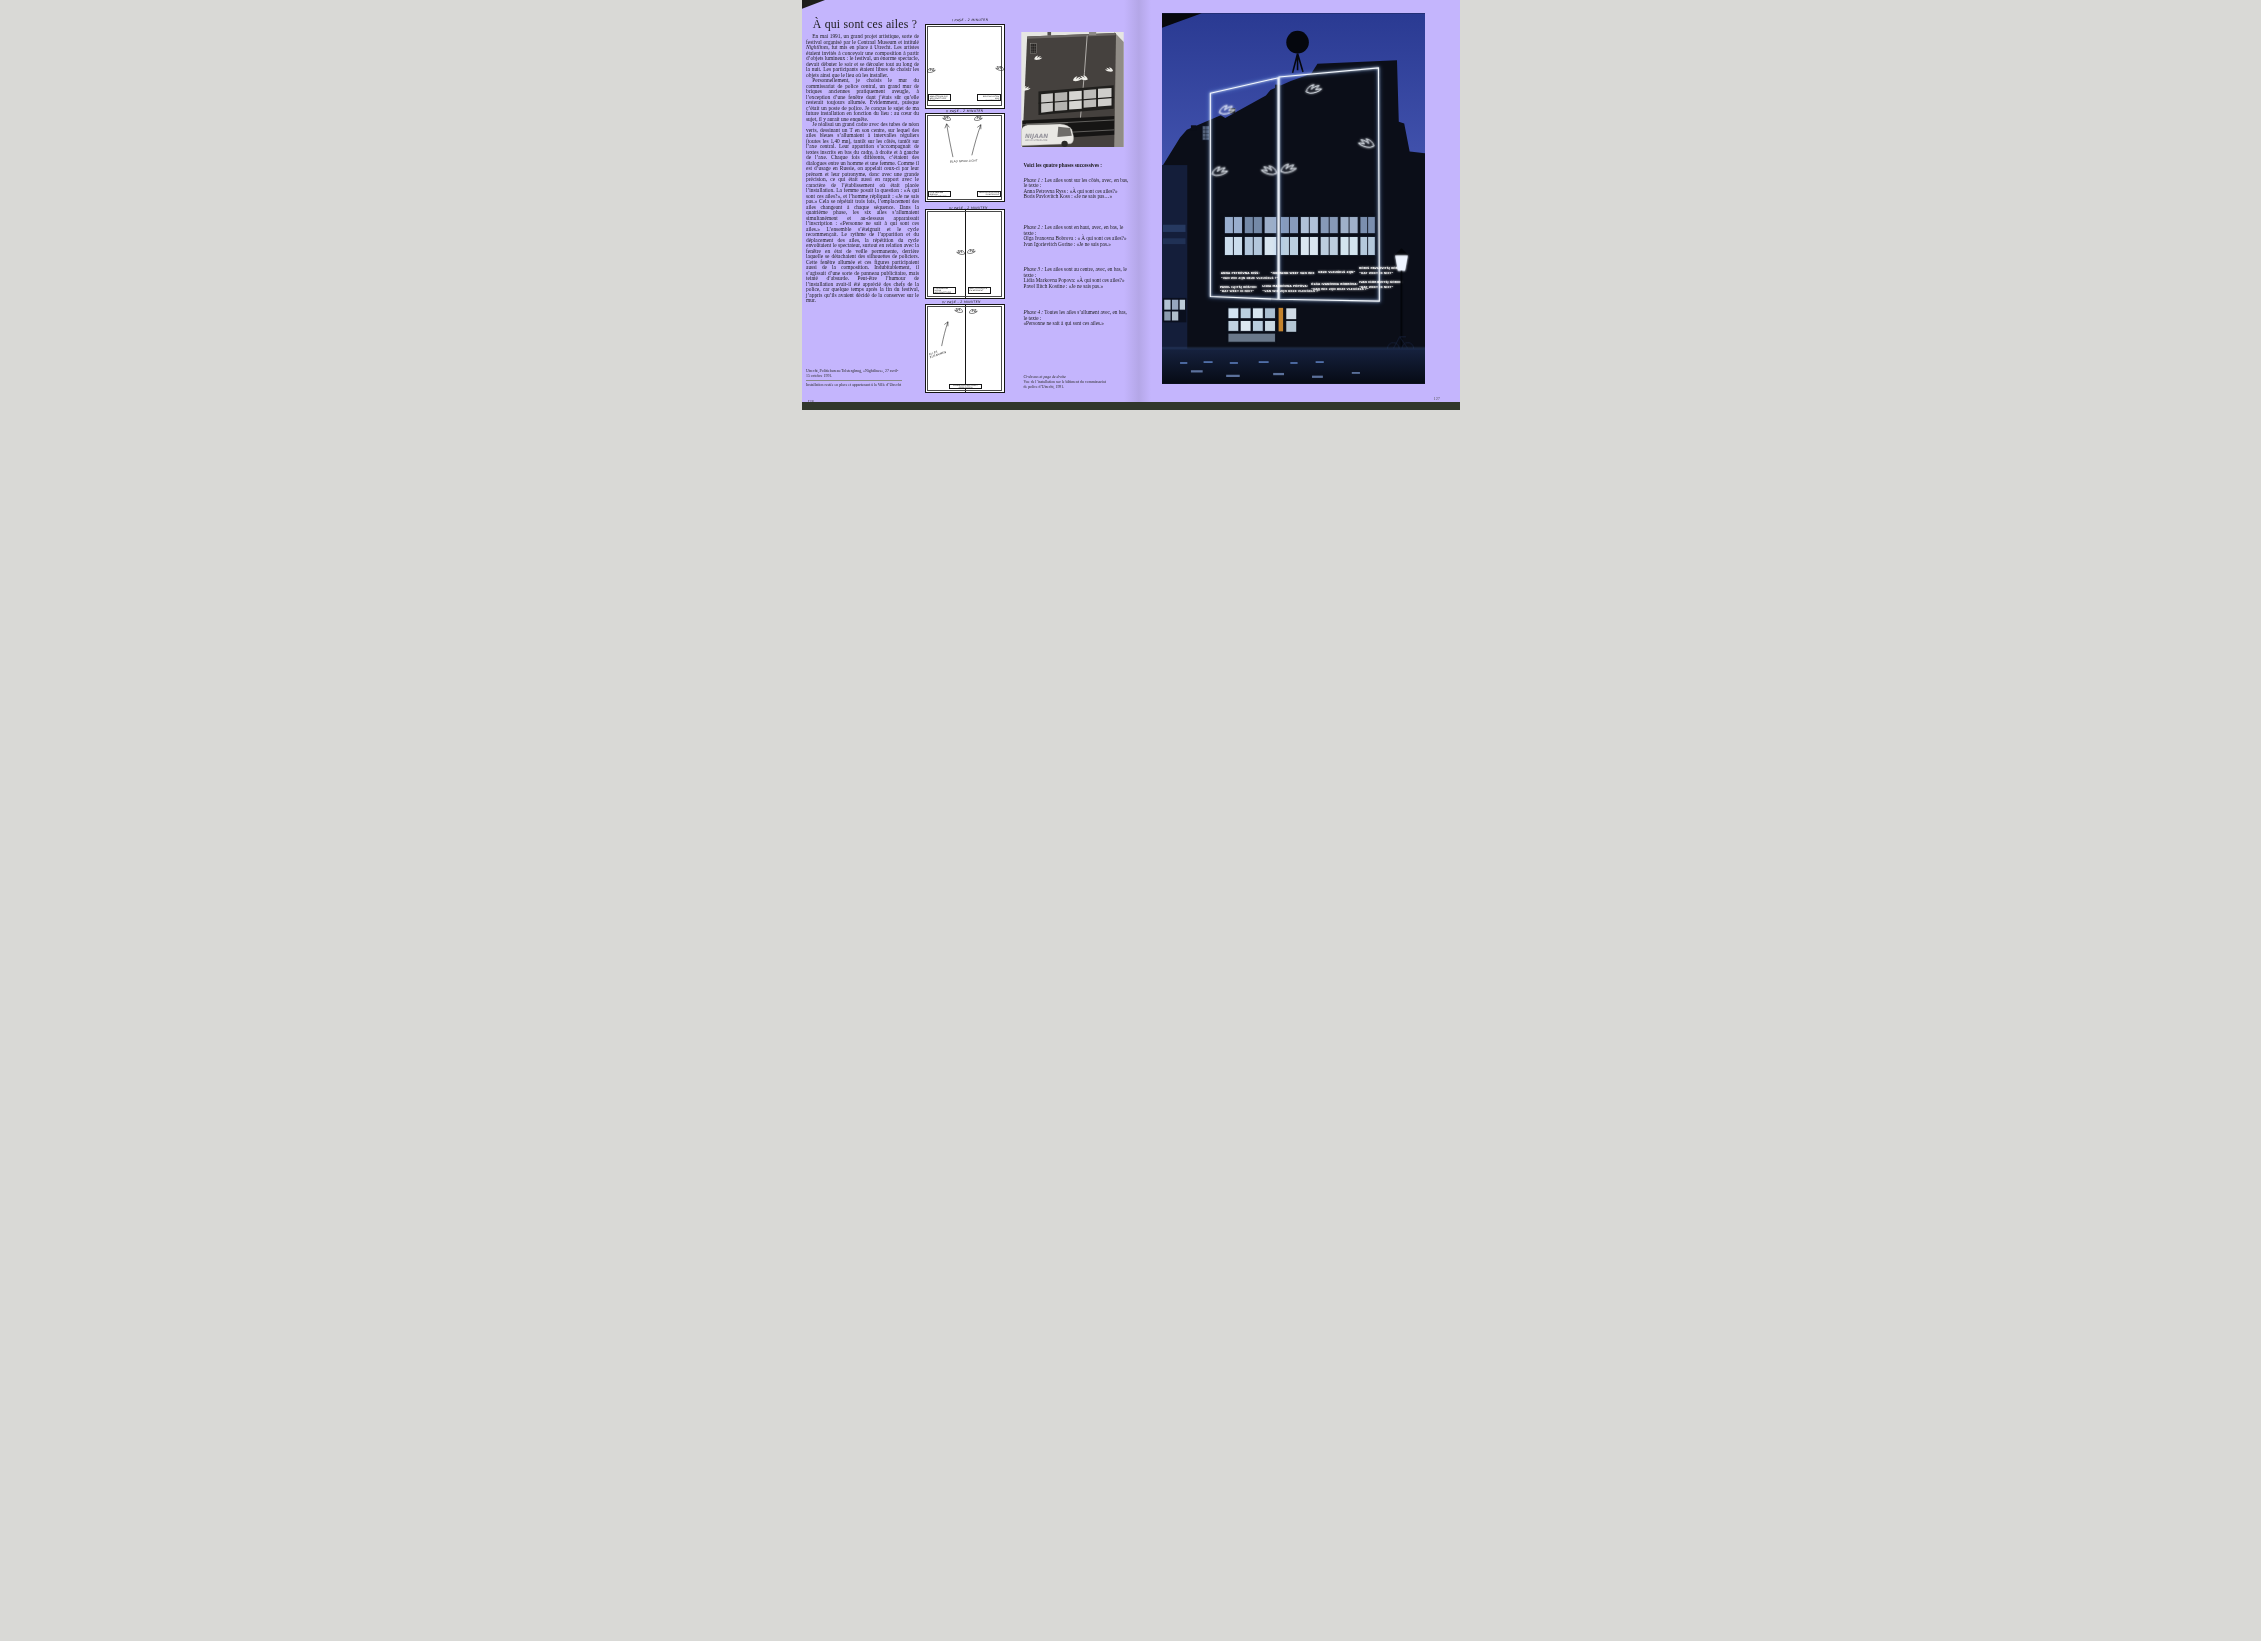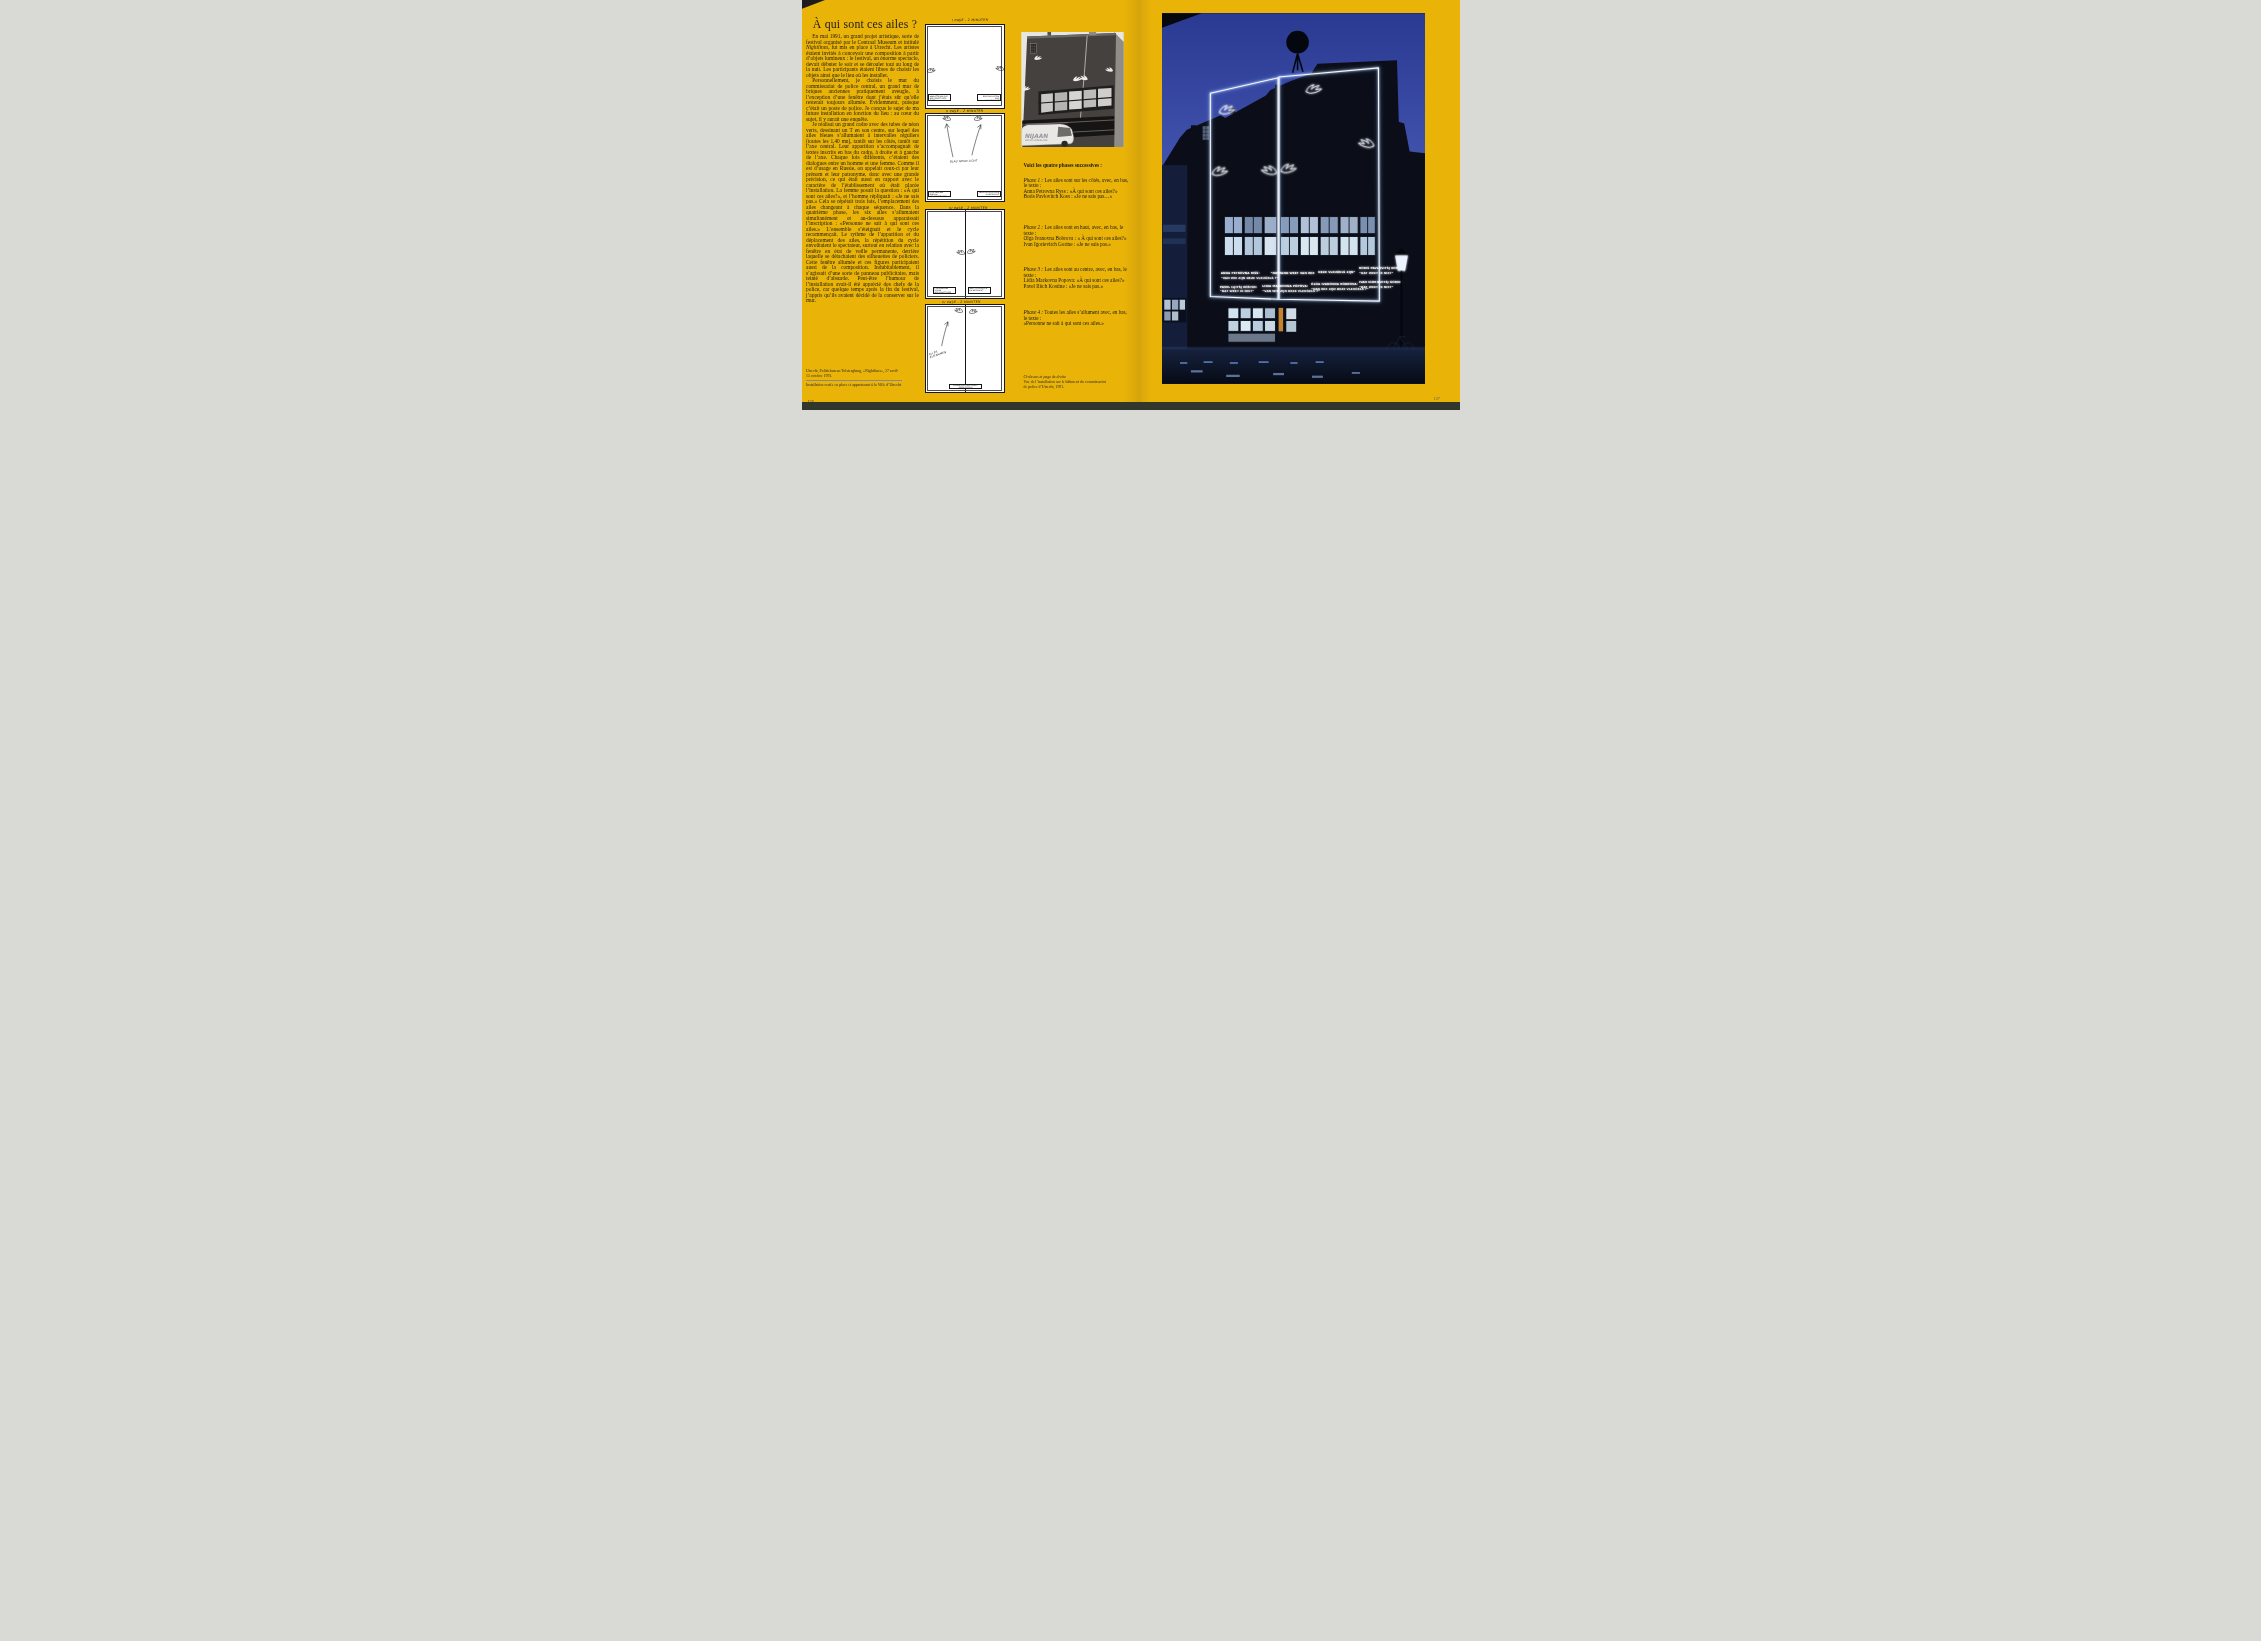--- a/index.html
+++ b/index.html
@@ -4,7 +4,7 @@
 <style>
   html,body{margin:0;padding:0;background:#d9d9d6;}
   *{box-sizing:border-box;}
-  .stage{position:relative;width:658px;height:410px;margin:0 auto;background:#eab308;overflow:hidden;
+  .stage{position:relative;width:658px;height:410px;margin:0 auto;background:#c4b5fd;overflow:hidden;
          font-family:"Liberation Serif",serif;color:#1c1c1c;}
   
   .corner-wedge{position:absolute;left:0;top:0;width:23.5px;height:9px;background:#1d1d1b;

